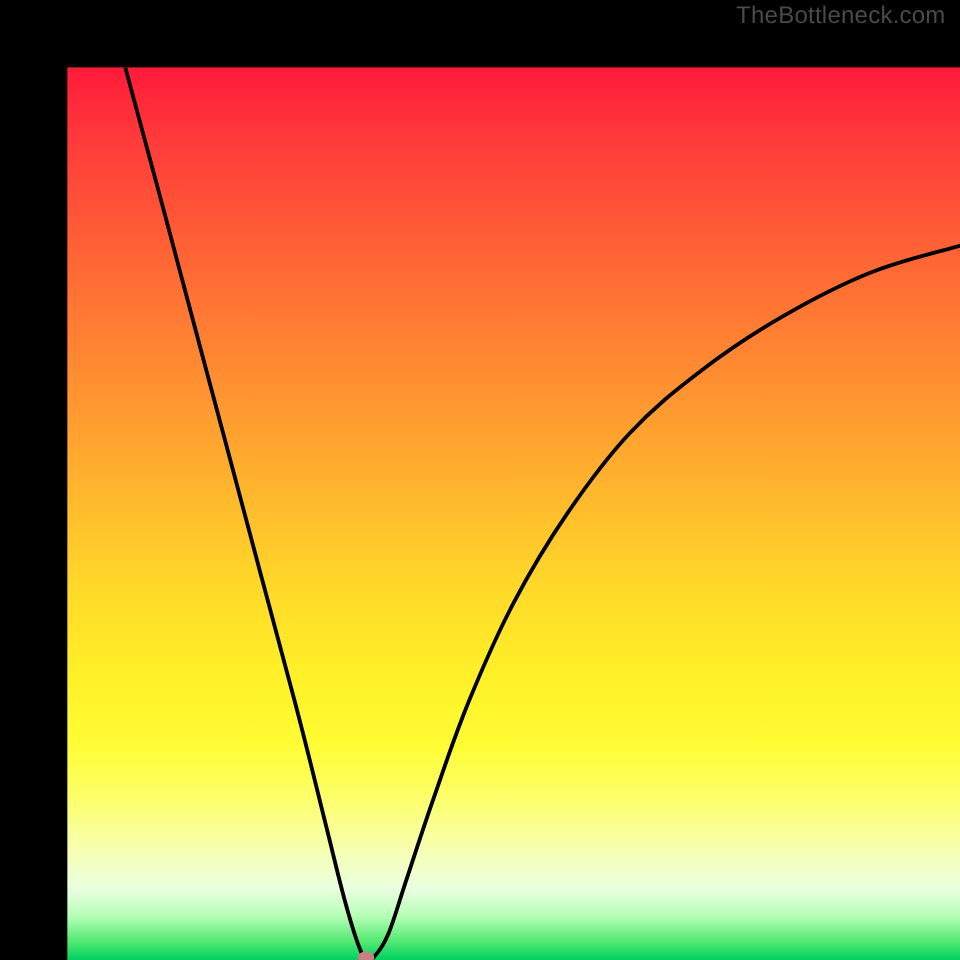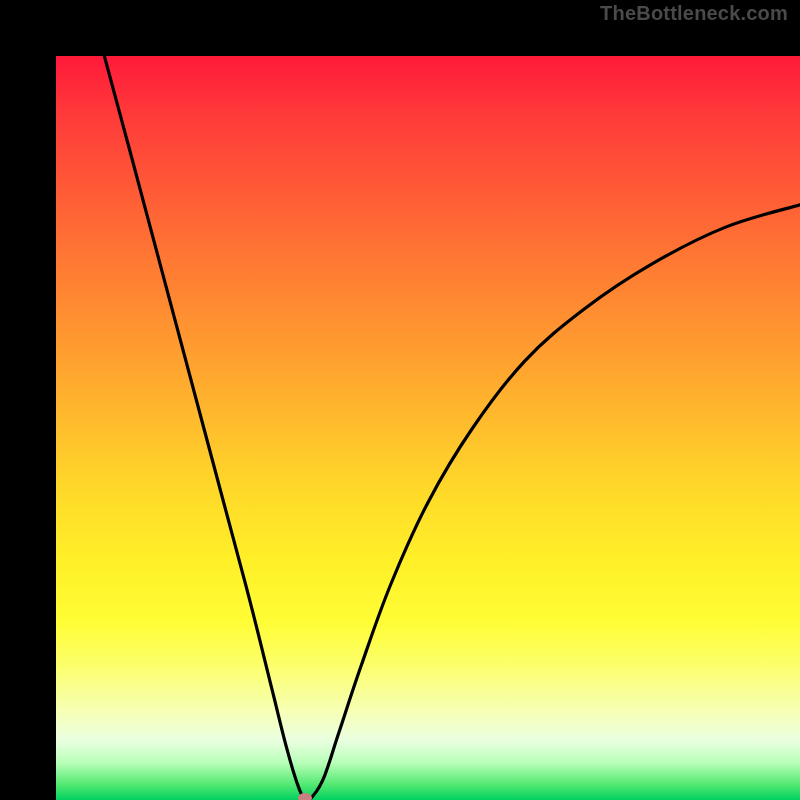--- a/index.html
+++ b/index.html
@@ -72,7 +72,7 @@
     right: 12px;
     color: #4a4a4a;
     font-size: 20px;
-    font-weight: 700;
+    font-weight: 400;
     z-index: 10;
     letter-spacing: 0.2px;
   }

